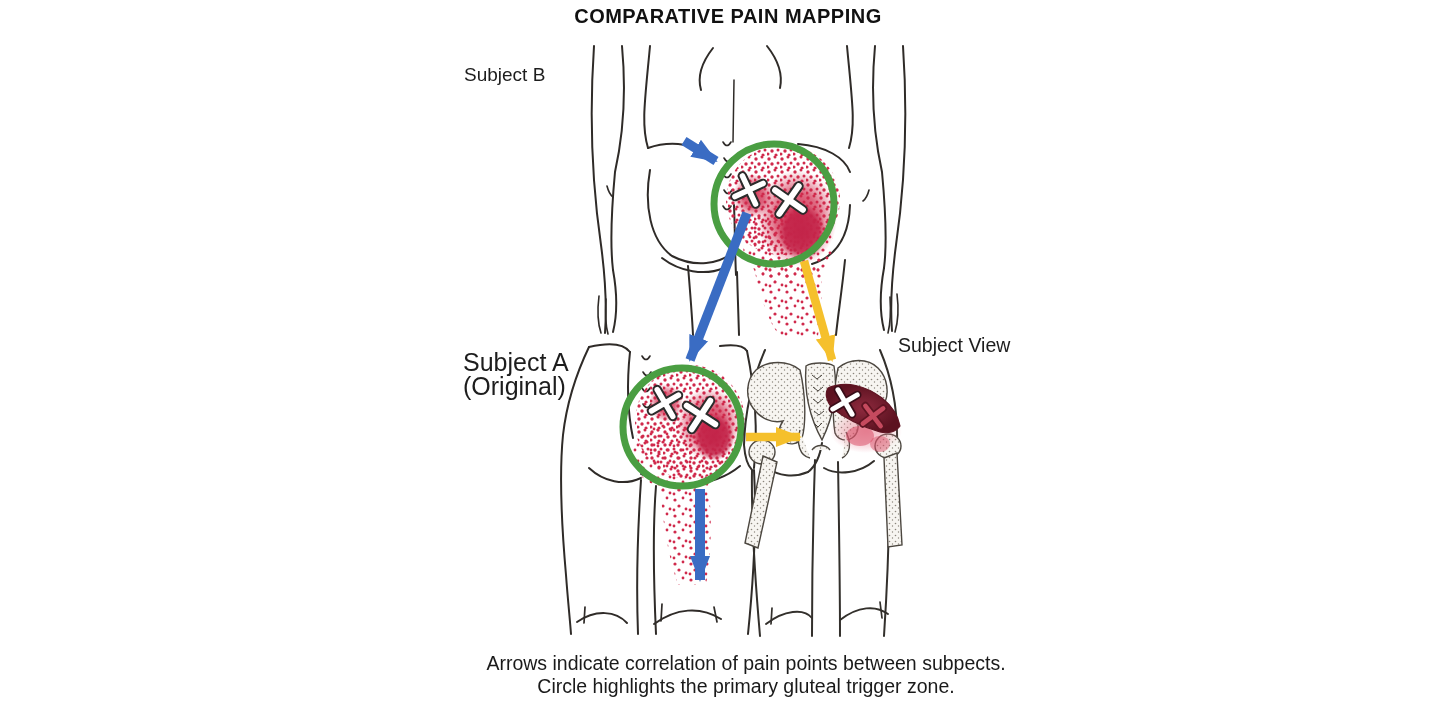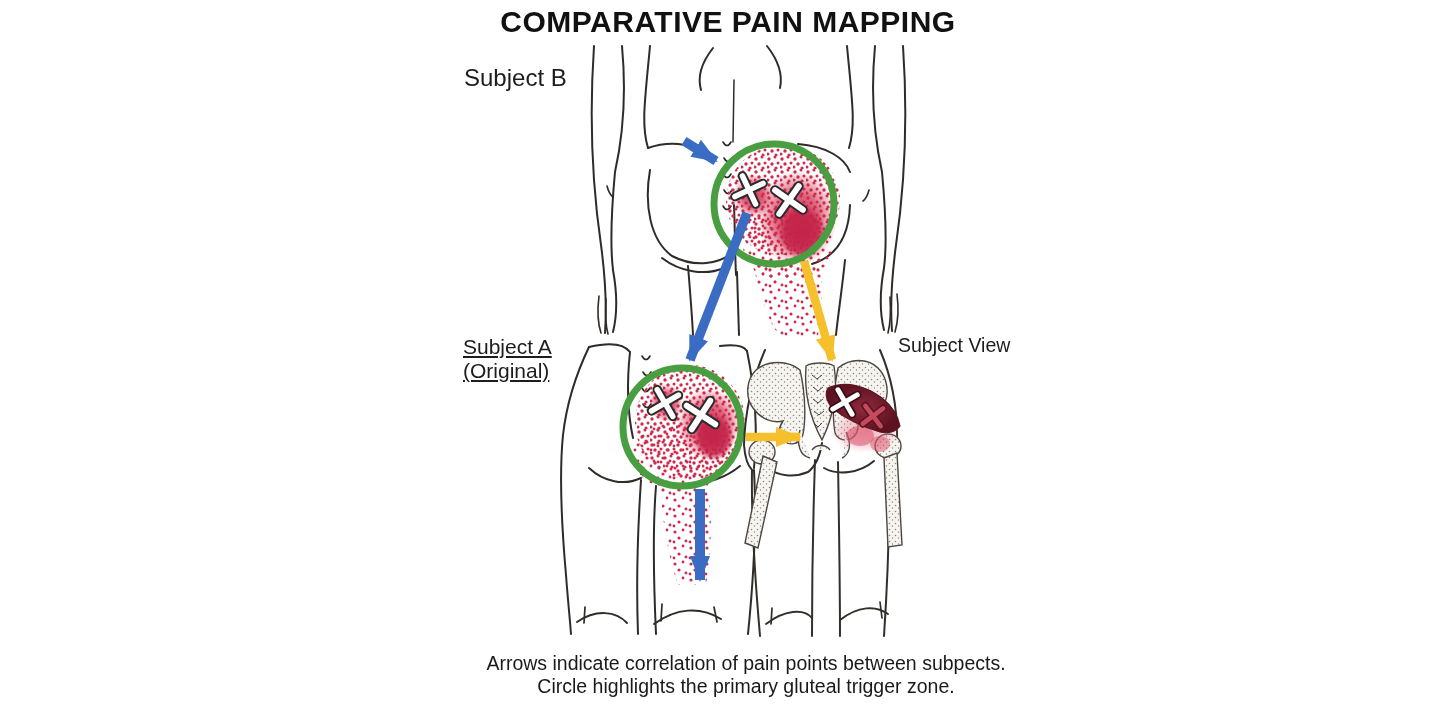--- a/index.html
+++ b/index.html
@@ -11,7 +11,7 @@
   .txt{position:absolute;color:#1d1d1d;}
   #title{
     left:0;top:5px;width:1456px;text-align:center;
-    font-size:30px;font-weight:700;letter-spacing:0.5px;color:#111;
+    font-size:20px;font-weight:700;letter-spacing:0.5px;color:#111;
   }
   #subject-b-label{left:464px;top:64px;font-size:24px;}
   #subject-a-label{left:463px;top:335px;font-size:21px;line-height:24px;text-decoration:underline;}

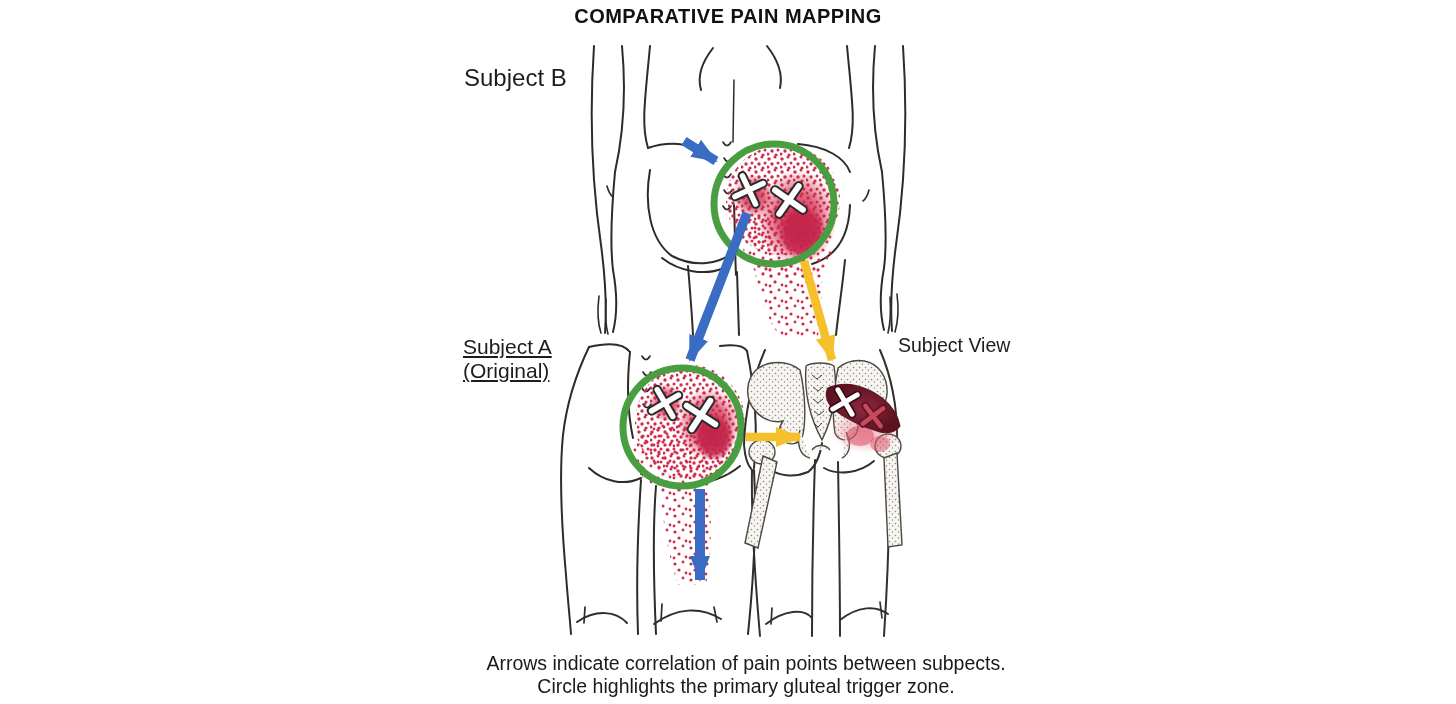--- a/index.html
+++ b/index.html
@@ -13,7 +13,7 @@
     left:0;top:5px;width:1456px;text-align:center;
     font-size:20px;font-weight:700;letter-spacing:0.5px;color:#111;
   }
-  #subject-b-label{left:464px;top:64px;font-size:24px;}
+  #subject-b-label{left:464px;top:64px;font-size:19px;}
   #subject-a-label{left:463px;top:335px;font-size:21px;line-height:24px;text-decoration:underline;}
   #pelvic-view-label{left:898px;top:334px;font-size:19.5px;}
   #caption{

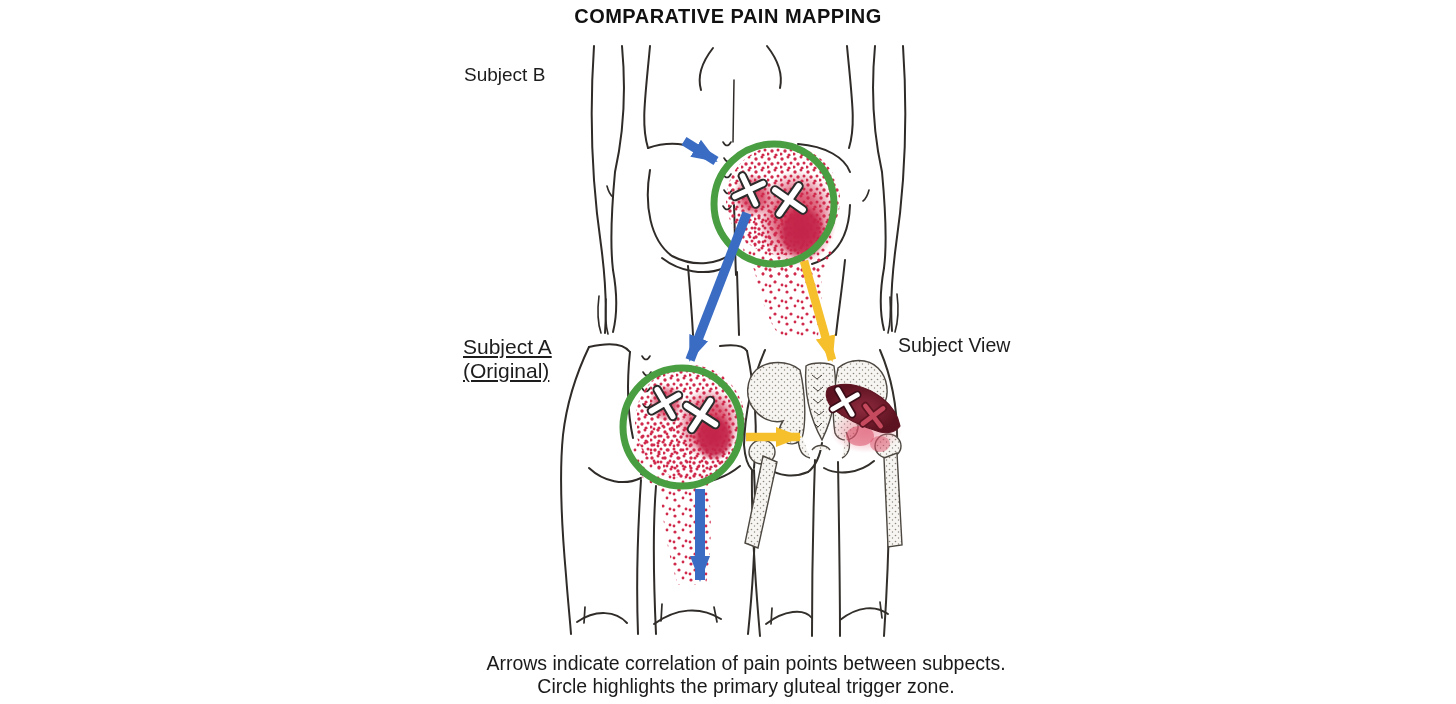--- a/index.html
+++ b/index.html
@@ -14,7 +14,7 @@
     font-size:20px;font-weight:700;letter-spacing:0.5px;color:#111;
   }
   #subject-b-label{left:464px;top:64px;font-size:19px;}
-  #subject-a-label{left:463px;top:335px;font-size:21px;line-height:24px;text-decoration:underline;}
+  #subject-a-label{left:463px;top:350px;font-size:25px;line-height:24px;}
   #pelvic-view-label{left:898px;top:334px;font-size:19.5px;}
   #caption{
     left:18px;top:652px;width:1456px;text-align:center;

